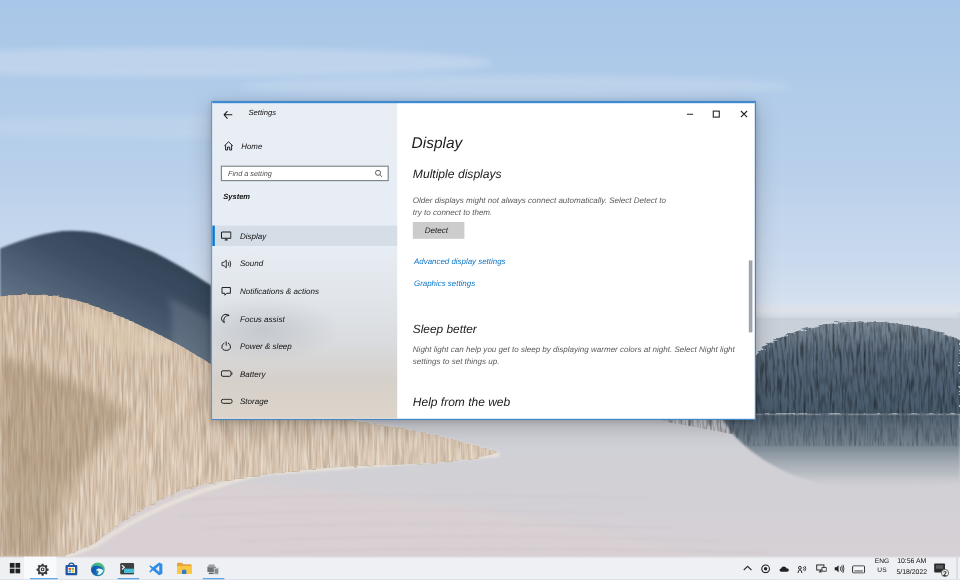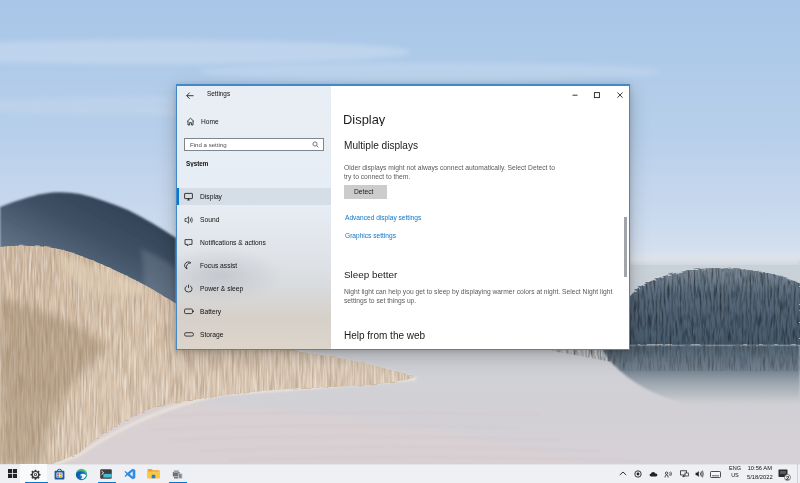--- a/index.html
+++ b/index.html
@@ -144,7 +144,7 @@
  </g>
 </svg>
 
-<div class="abs" id="win" style="left:176px;top:84px;width:454px;height:266px;background:#fff;border:1px solid #4288c9;box-shadow:0 6px 18px rgba(0,0,0,0.22), 0 1px 5px rgba(0,0,0,0.15);">
+<div class="abs" id="win" style="left:176px;top:84px;width:454px;height:266px;background:#fff;border:1px solid #4288c9;box-shadow:0 6px 18px rgba(0,0,0,0.22), 0 1px 5px rgba(0,0,0,0.15);font-style:italic;">
 
   <div class="abs" id="sidebar" style="left:0;top:0;width:154px;height:100%;background:radial-gradient(90px 40px at 28% 72%, rgba(118,126,138,0.22), rgba(118,126,138,0) 70%),linear-gradient(180deg,#e9eef5 0%,#e7edf4 45%,#e1e5ea 62%,#d9dbde 76%,#d6d0ca 88%,#ddd5ca 100%);"></div>
 

